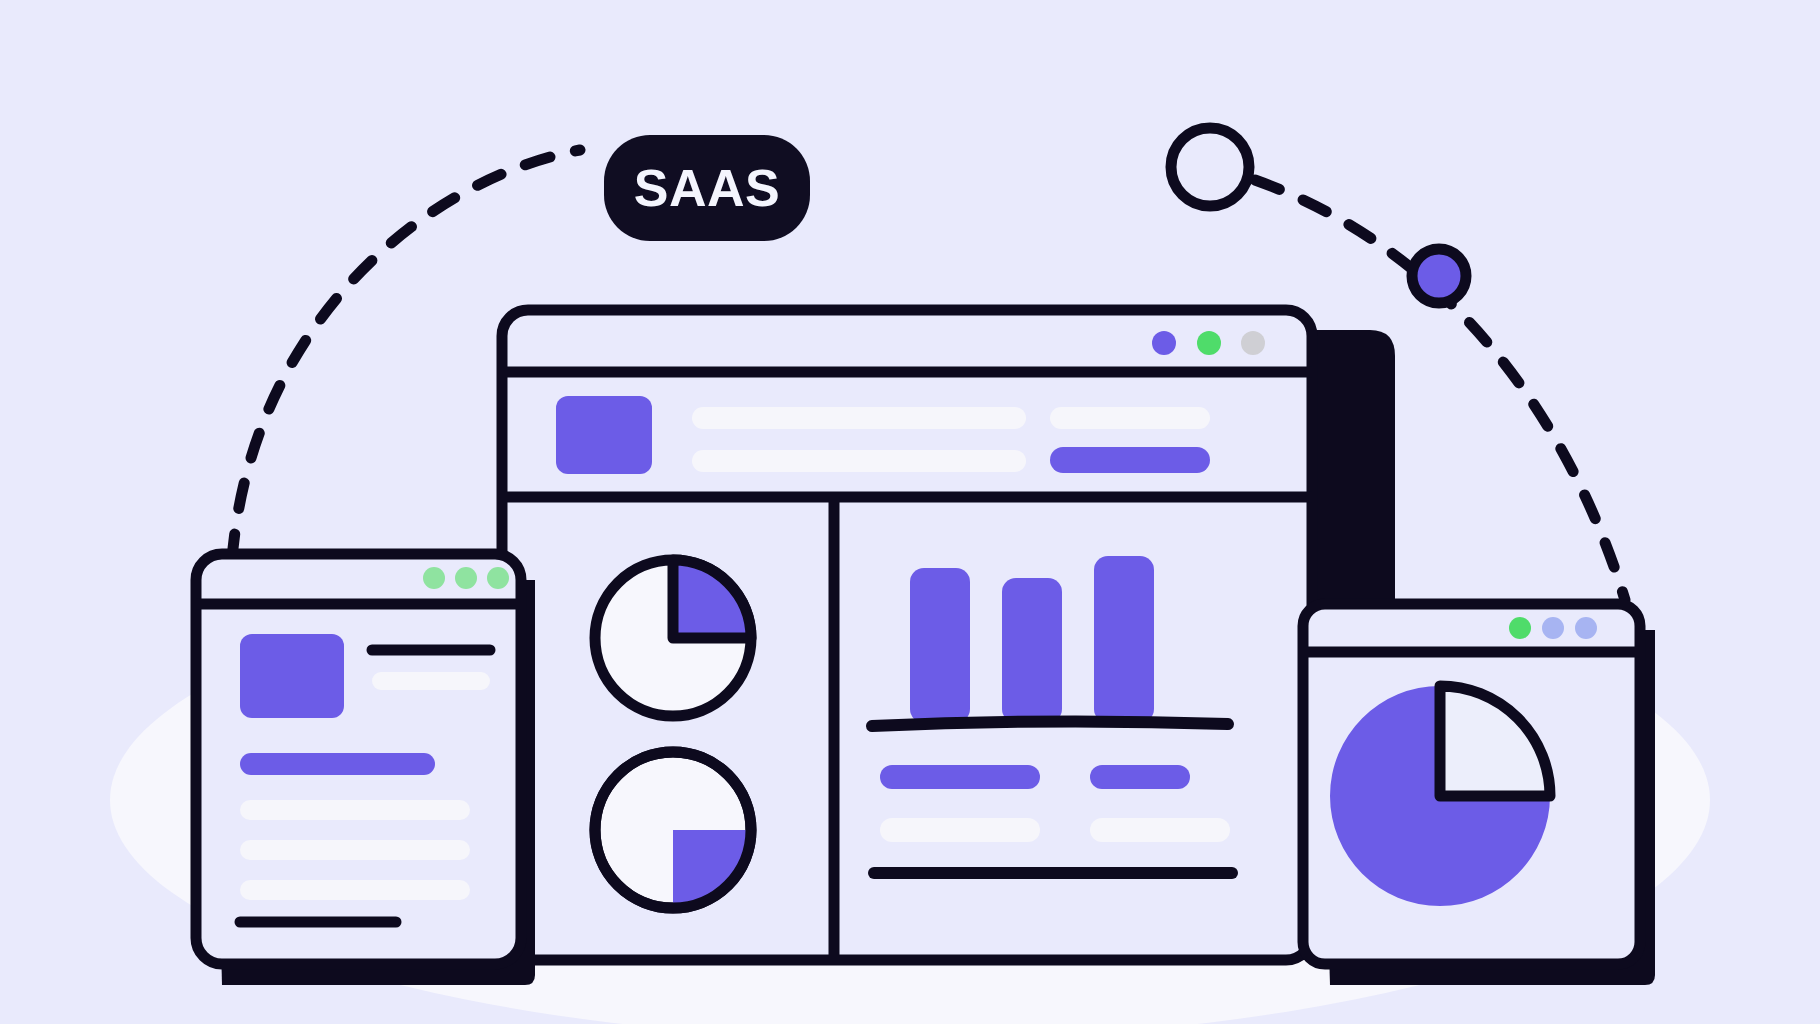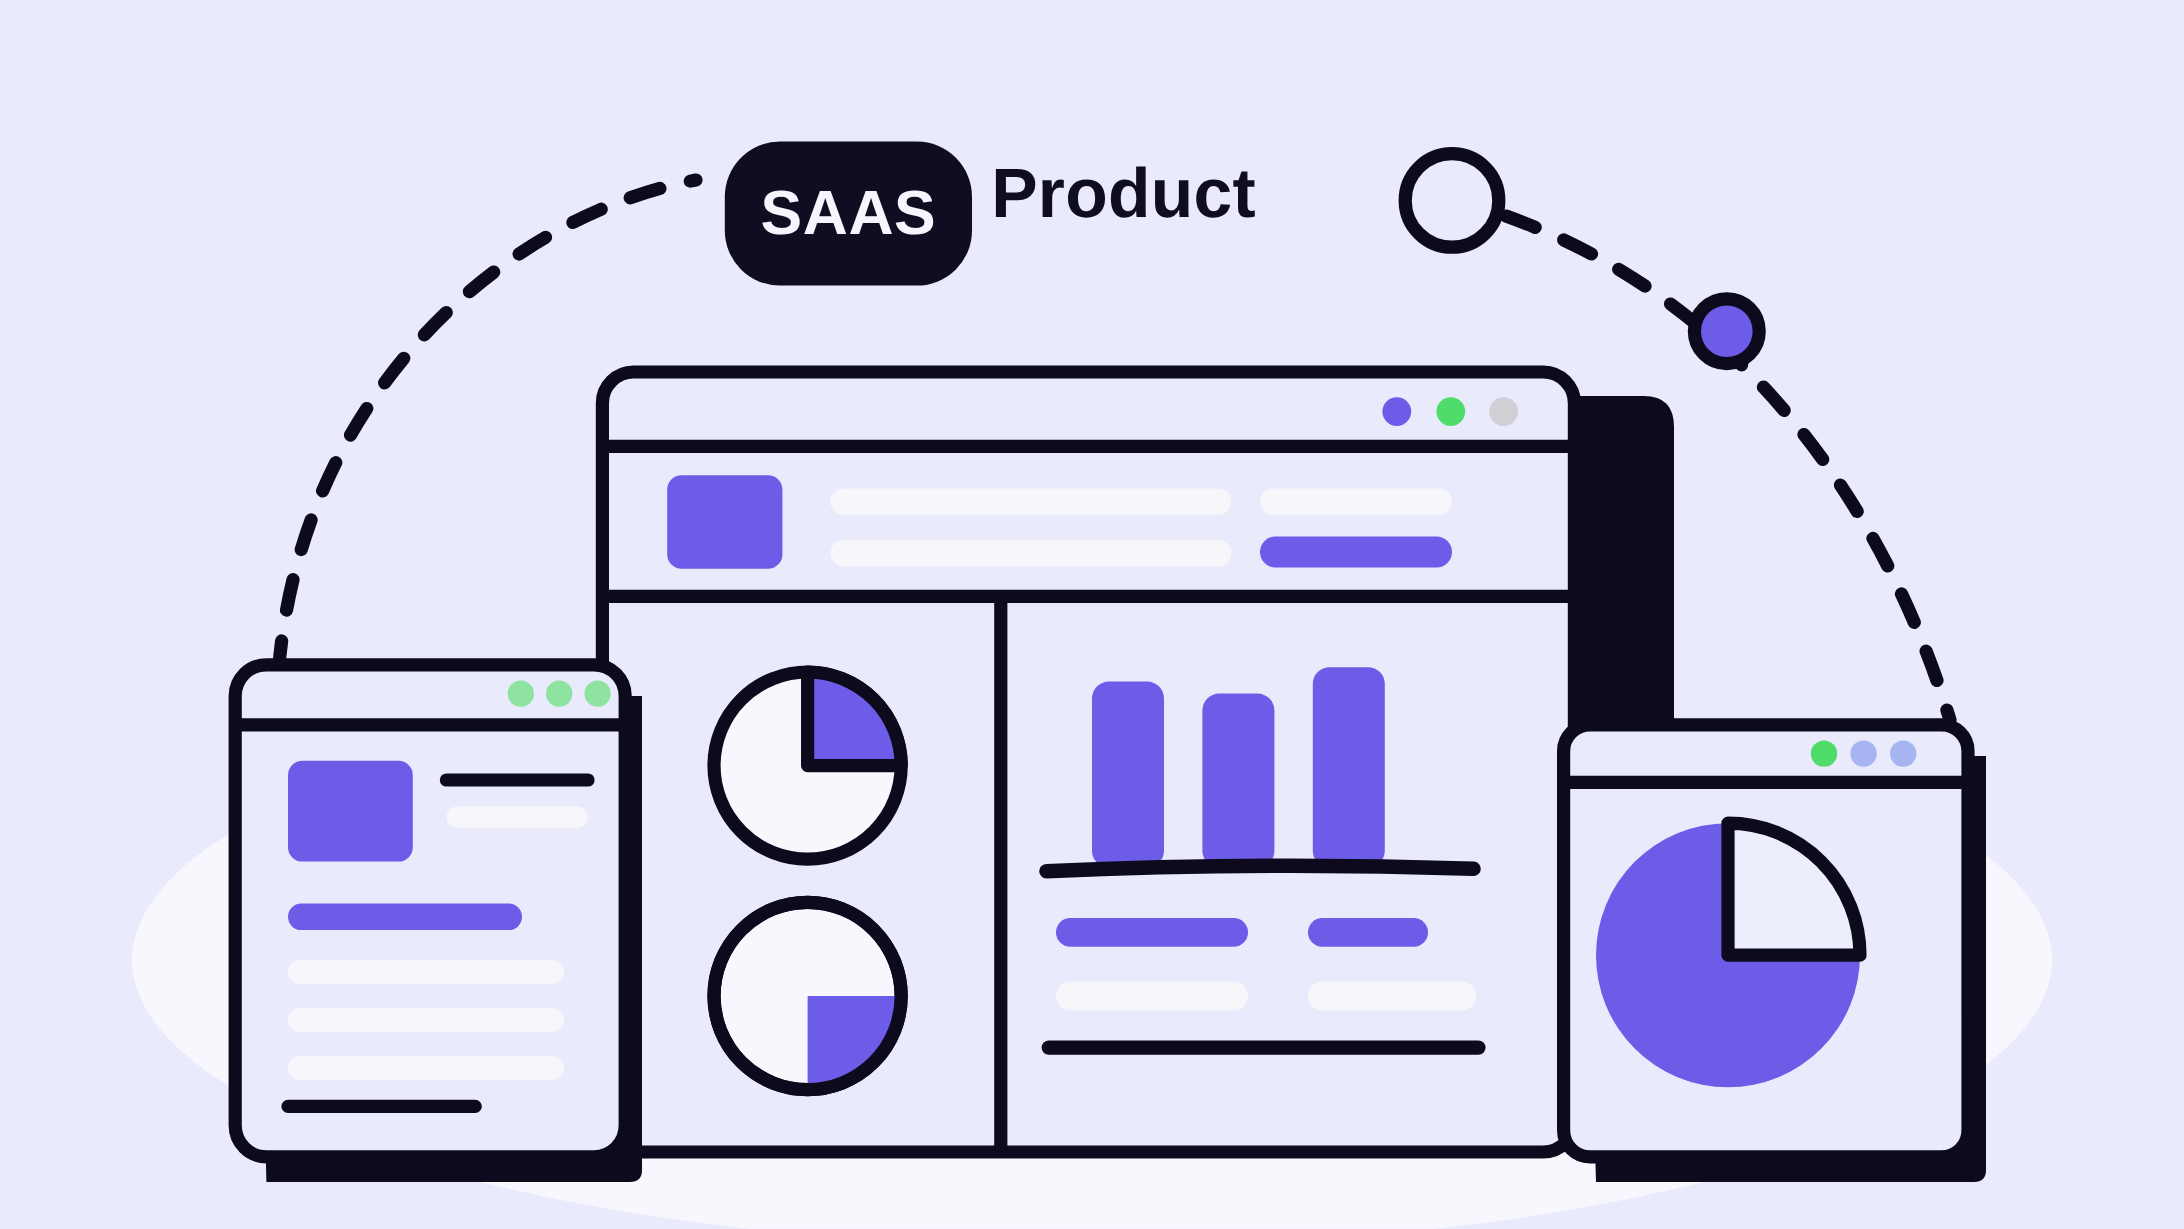--- a/index.html
+++ b/index.html
@@ -37,9 +37,9 @@
   .badge {
     position: absolute;
     left: 604px;
-    top: 118px;
+    top: 135px;
     width: 206px;
-    height: 120px;
+    height: 106px;
     background: #100d22;
     border-radius: 46px;
     display: flex;

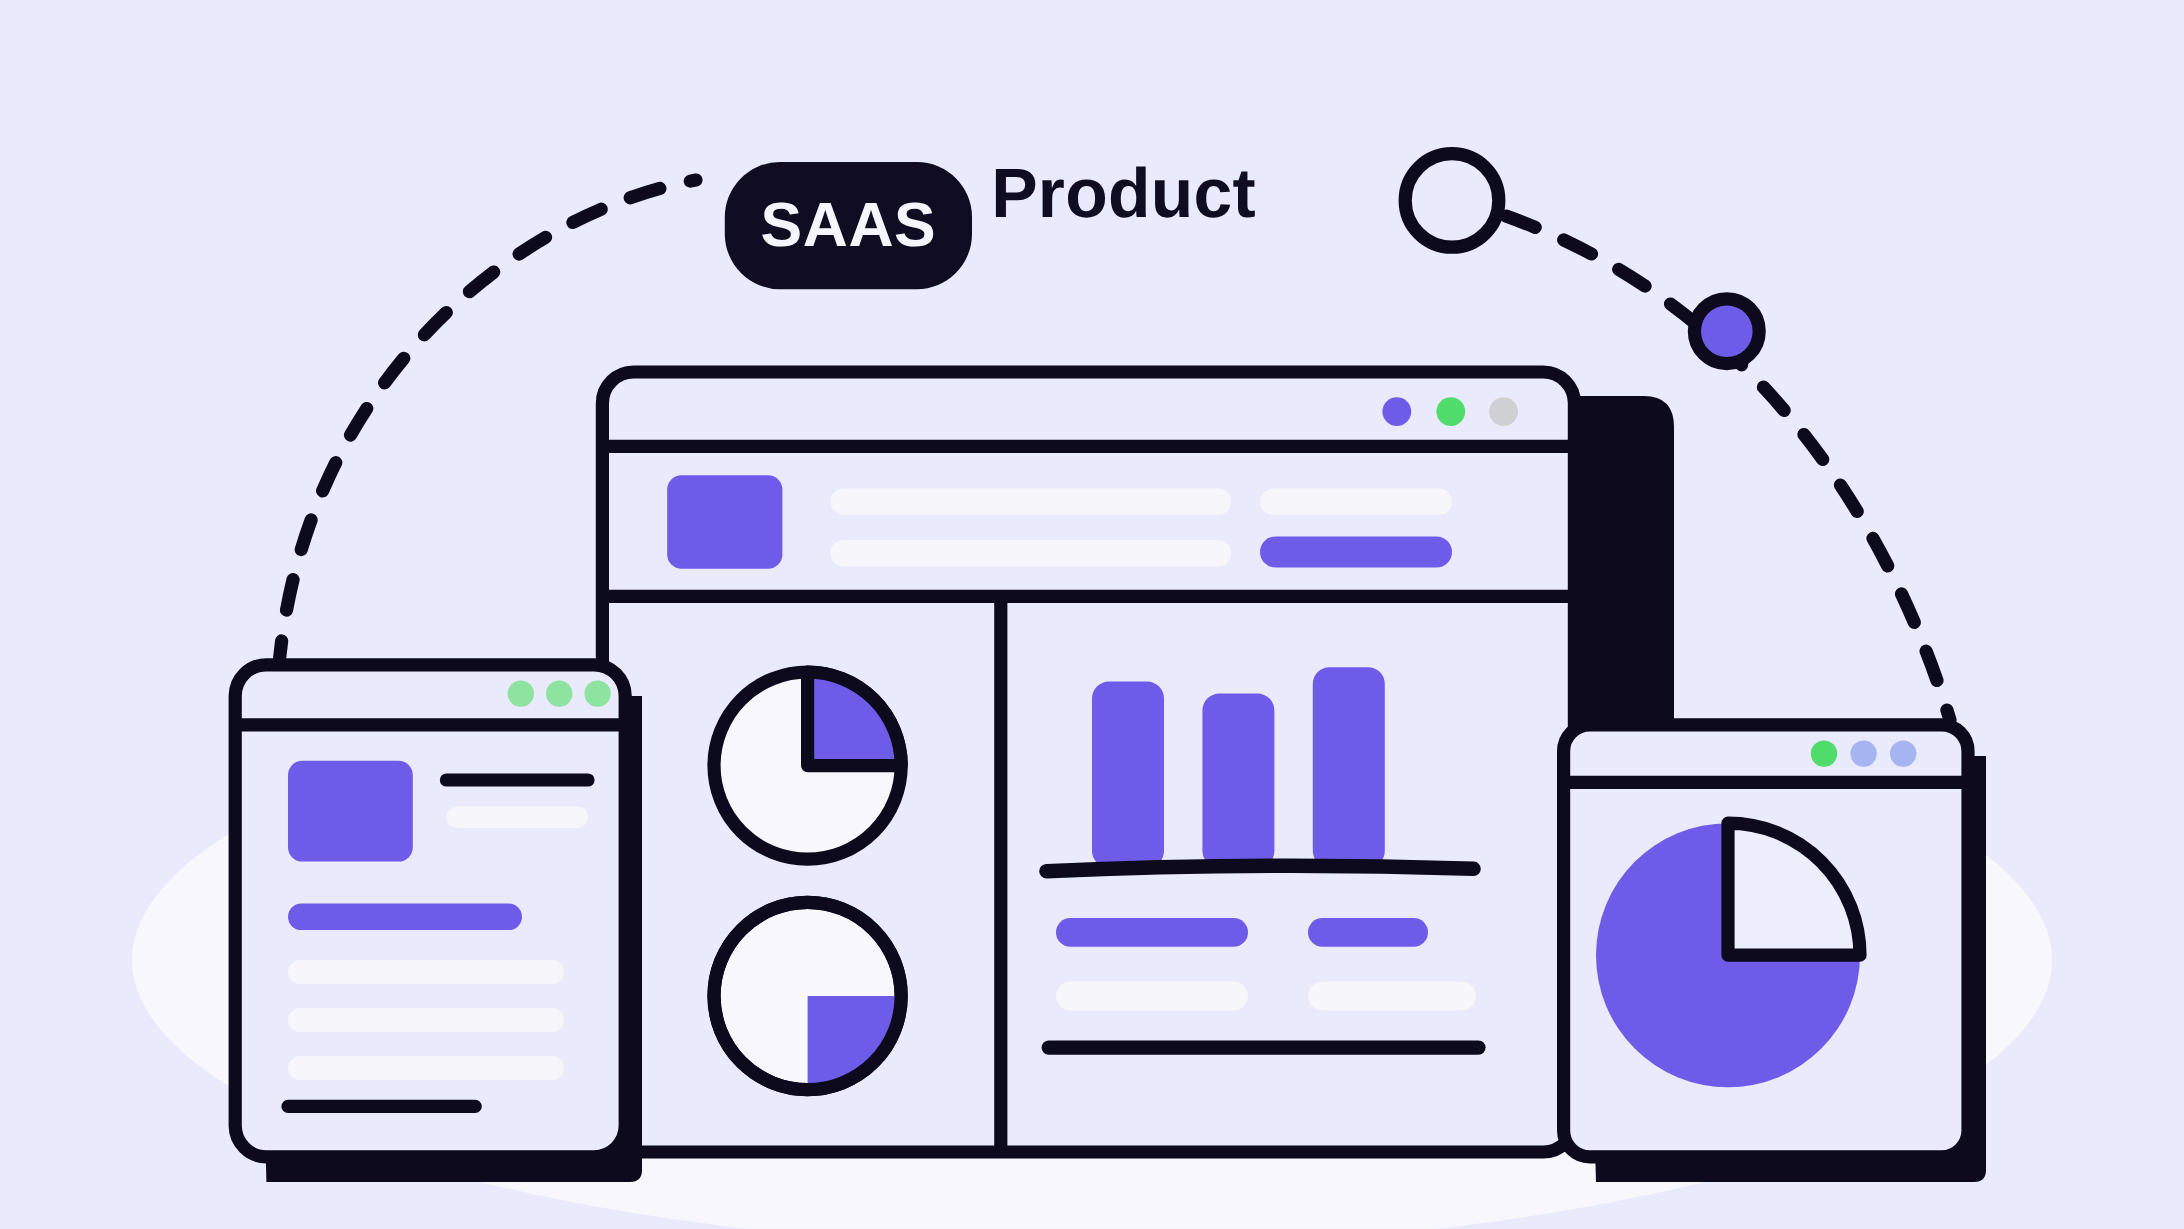--- a/index.html
+++ b/index.html
@@ -179,7 +179,6 @@
     <div class="badge">
       <span class="badge-text">SAAS</span>
     </div>
-    <div class="product-text">Product</div>
   </div>
 
 </div>

